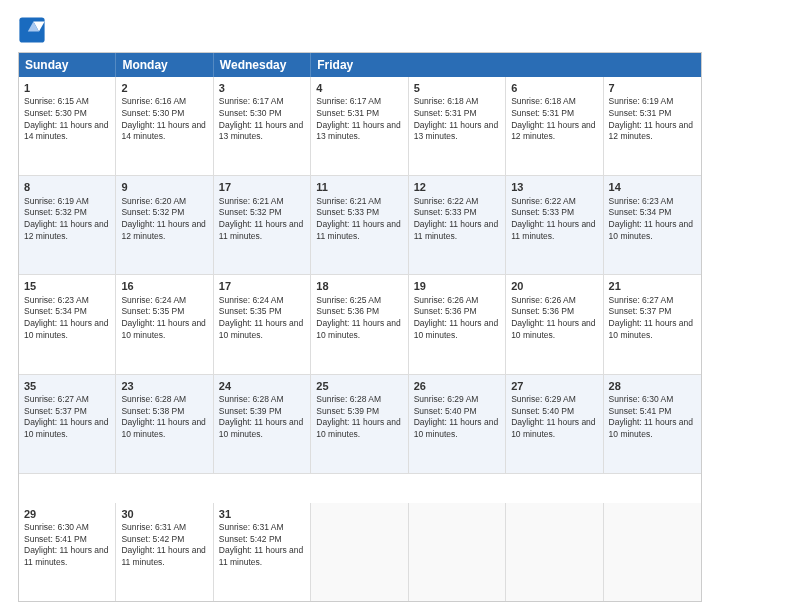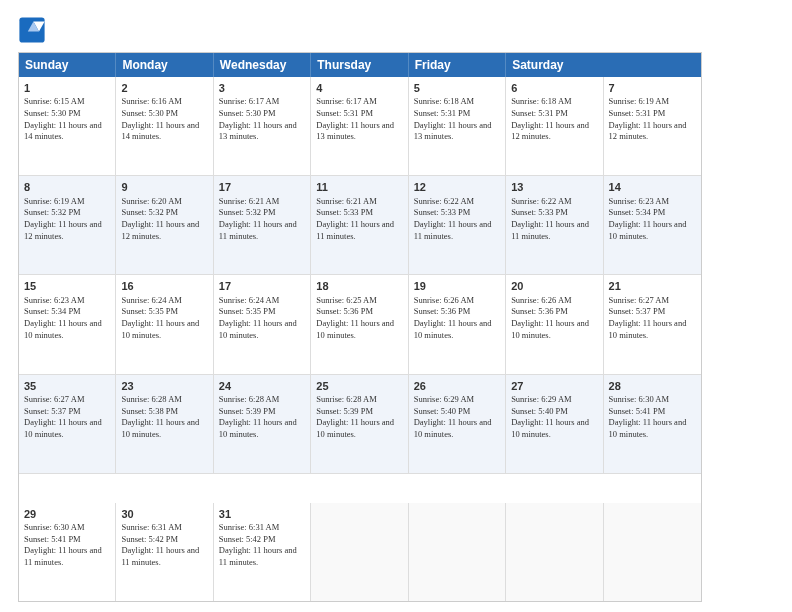--- a/index.html
+++ b/index.html
@@ -132,7 +132,6 @@
     <div class="cal-header-cell">Sunday</div>
         <div class="cal-header-cell">Monday</div>
         <div class="cal-header-cell">Wednesday</div>
-        <div class="cal-header-cell">Thursday</div>
         <div class="cal-header-cell">Friday</div>
         <div class="cal-header-cell">Saturday</div>
       </div>

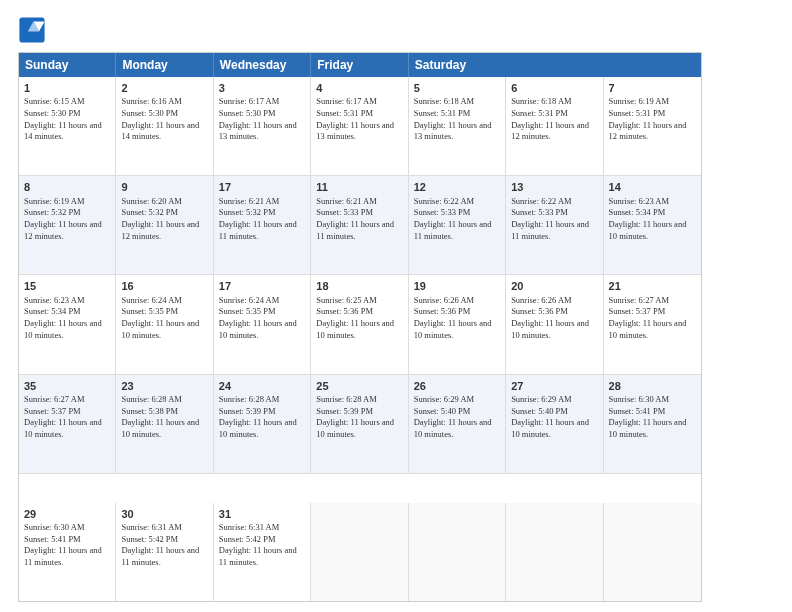--- a/index.html
+++ b/index.html
@@ -133,7 +133,6 @@
         <div class="cal-header-cell">Monday</div>
         <div class="cal-header-cell">Wednesday</div>
         <div class="cal-header-cell">Friday</div>
-        <div class="cal-header-cell">Saturday</div>
       </div>
     <div class="cal-body">
     <div class="cal-row">

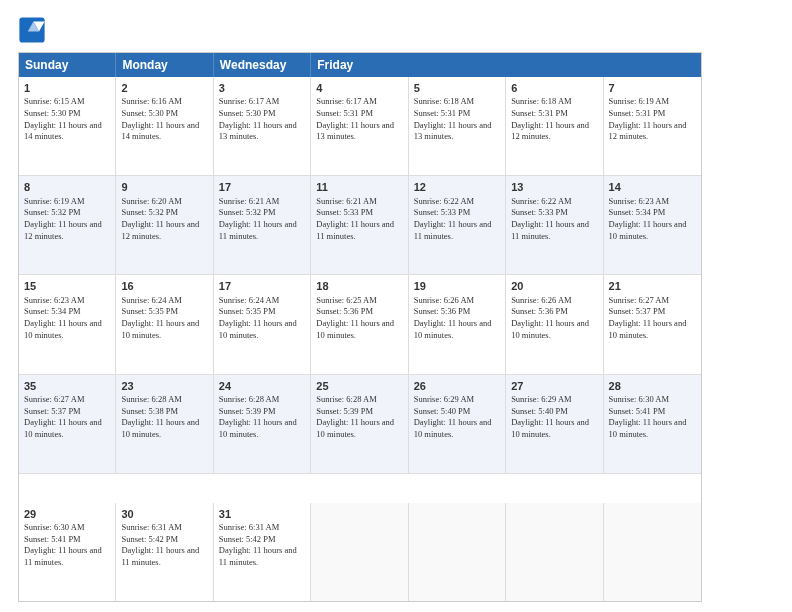--- a/index.html
+++ b/index.html
@@ -99,7 +99,6 @@
       font-size: 8.5px;
       color: #333;
       line-height: 1.35;
-      font-family: Liberation Serif, serif;
     }
     .alt-row .cal-cell {
       background: #f0f4fa;

